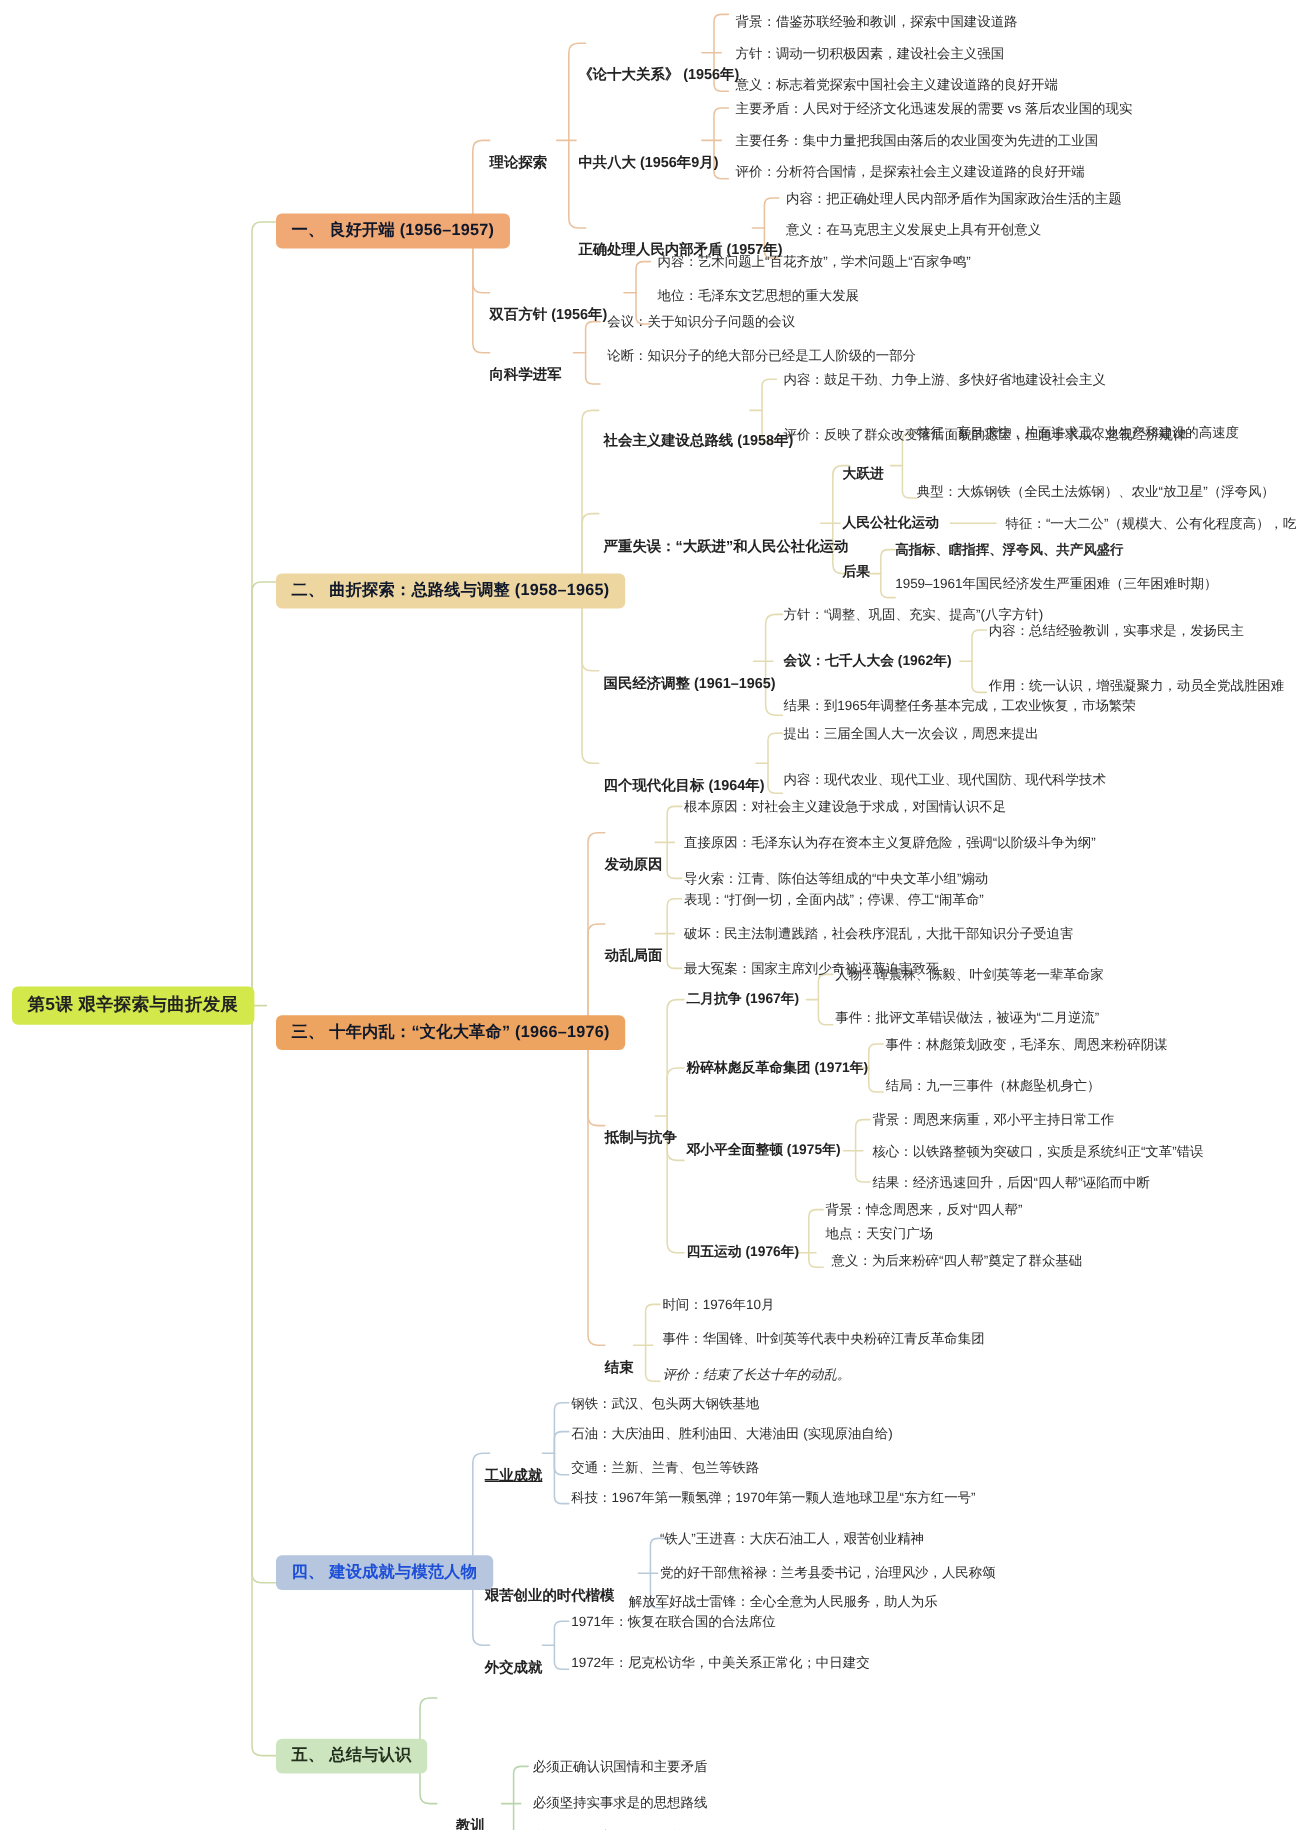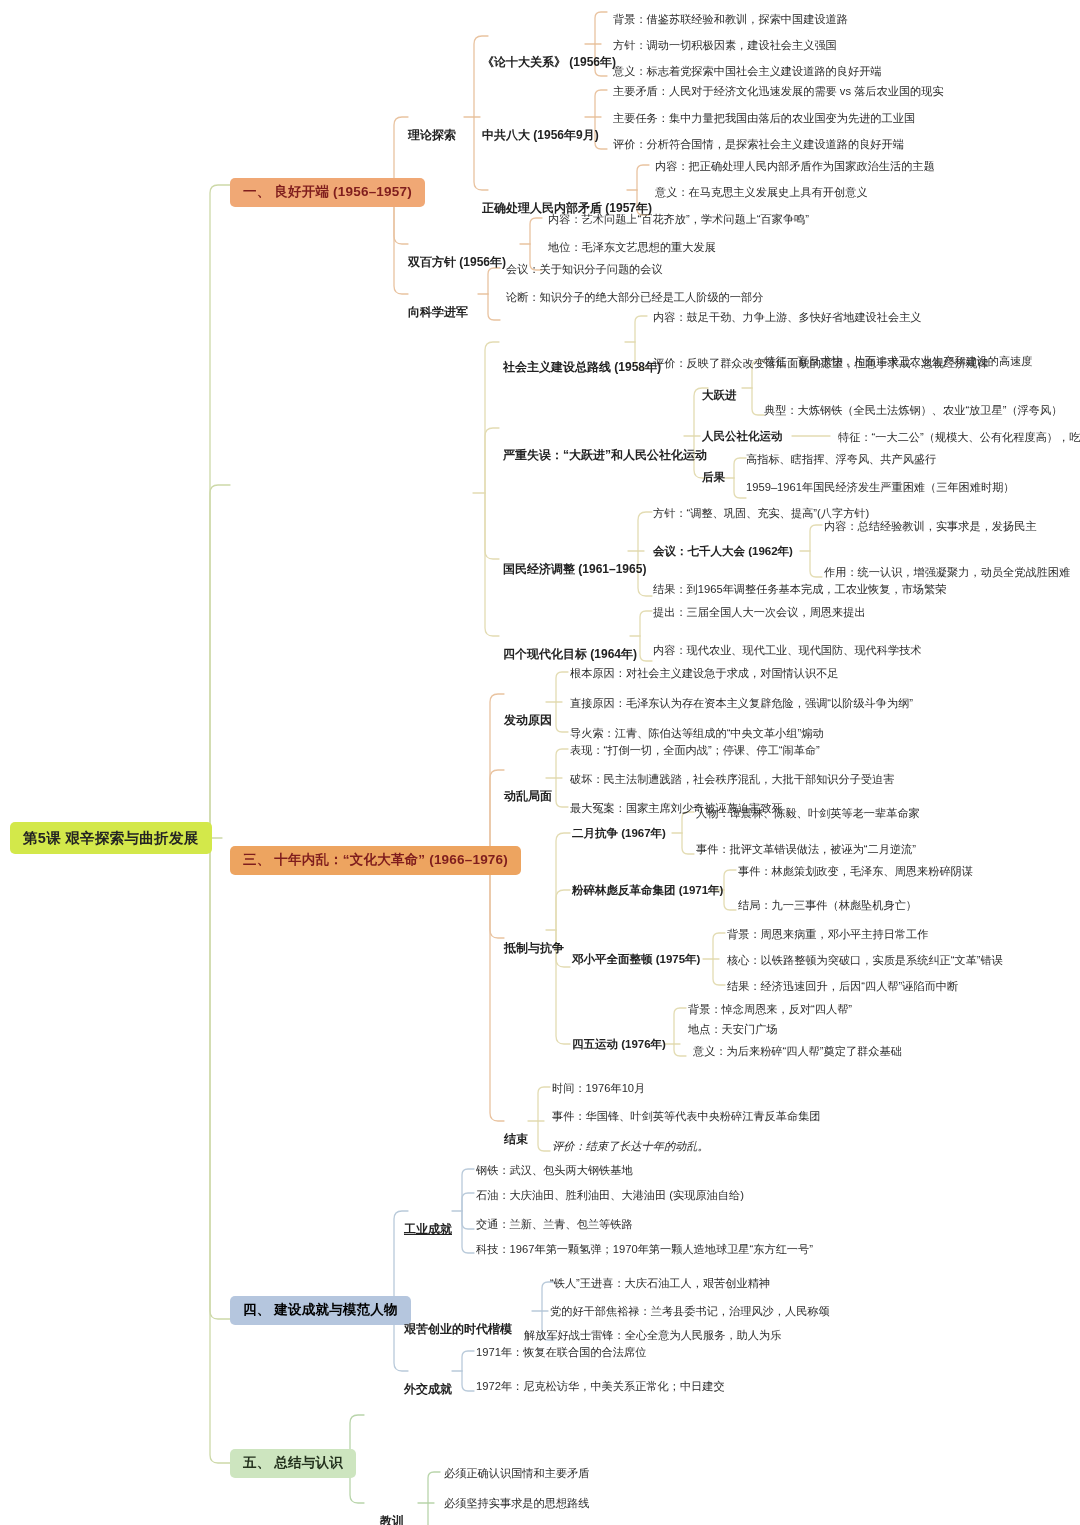--- a/index.html
+++ b/index.html
@@ -43,7 +43,7 @@
     font-size: 13.5px;
     font-weight: bold;
     letter-spacing: .2px;
-    color: #7f1d1d;
+    color: #0f172a;
   }
   .n-l1.c-orange   { background: #f0a875; }
   .n-l1.c-amber    { background: #edd6a0; }

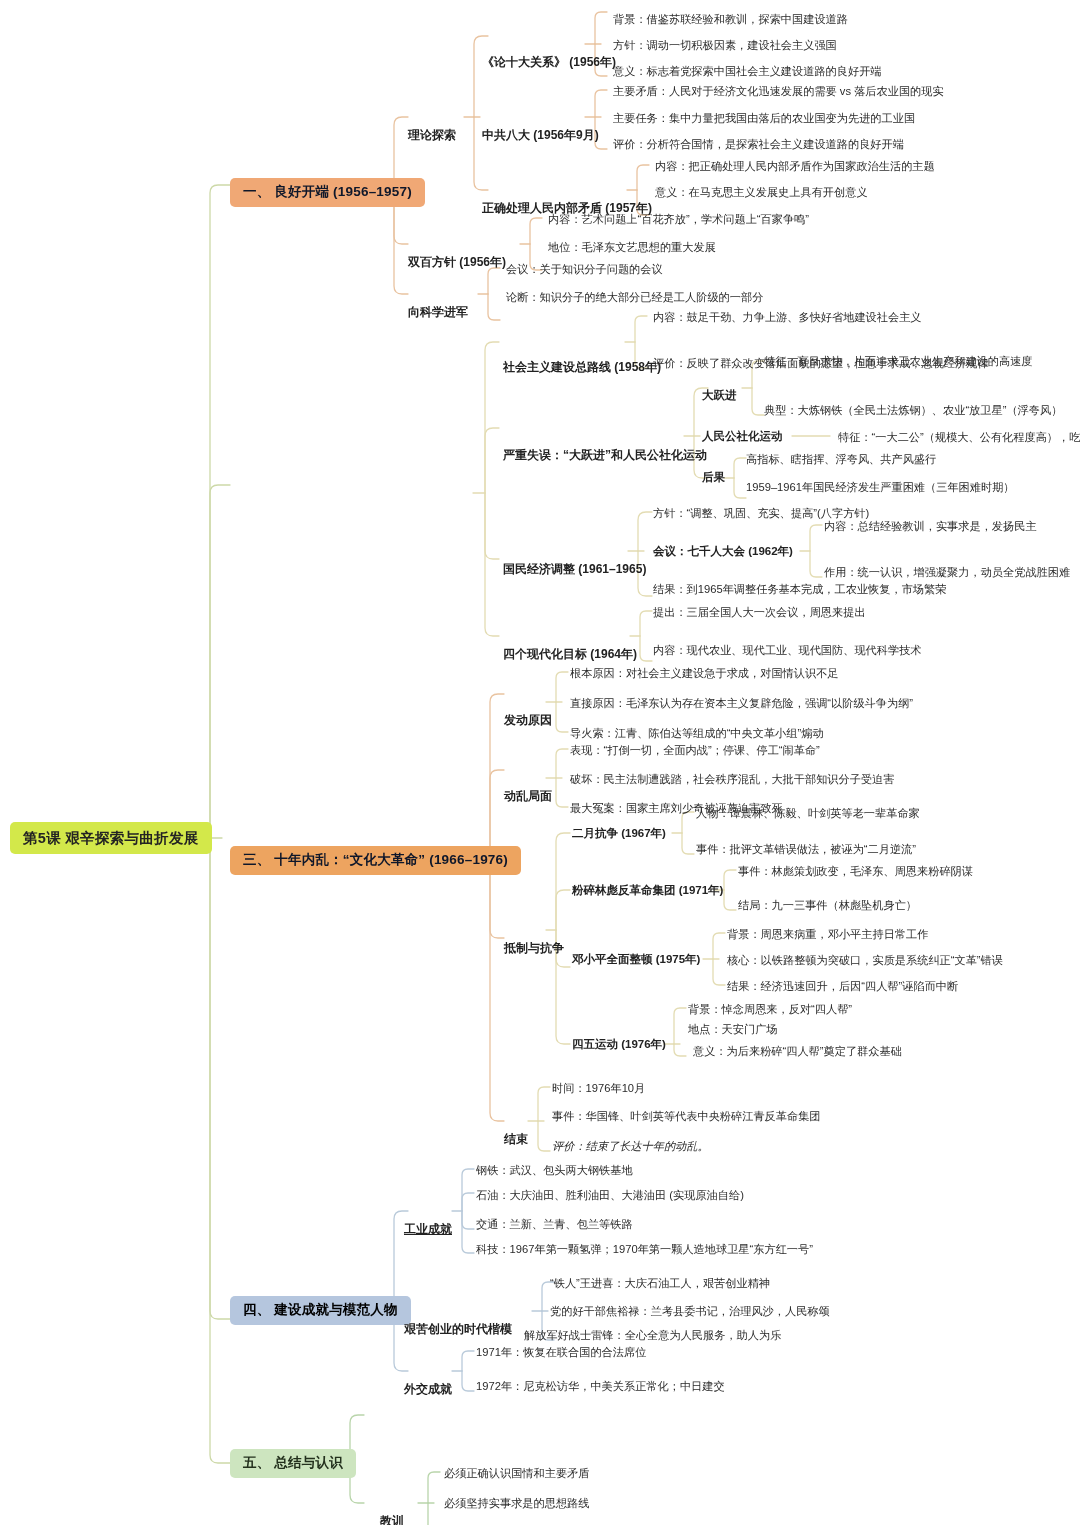--- a/index.html
+++ b/index.html
@@ -285,7 +285,7 @@
   <div class="node n-l3" style="left:702px; top:429px;">人民公社化运动</div>
   <div class="node n-leaf" style="left:838px; top:430px;">特征：“一大二公”（规模大、公有化程度高），吃“大锅饭”</div>
   <div class="node n-l3" style="left:702px; top:470px;">后果</div>
-  <div class="node n-leaf" style="left:746px; top:452px;">高指标、瞎指挥、浮夸风、共产风盛行</div>
+  <div class="node n-leaf" style="left:746px; top:452px;font-weight:bold;">高指标、瞎指挥、浮夸风、共产风盛行</div>
   <div class="node n-leaf" style="left:746px; top:480px;">1959–1961年国民经济发生严重困难（三年困难时期）</div>
 
   <div class="node n-l2" style="left:503px; top:544px;">国民经济调整 (1961–1965)</div>

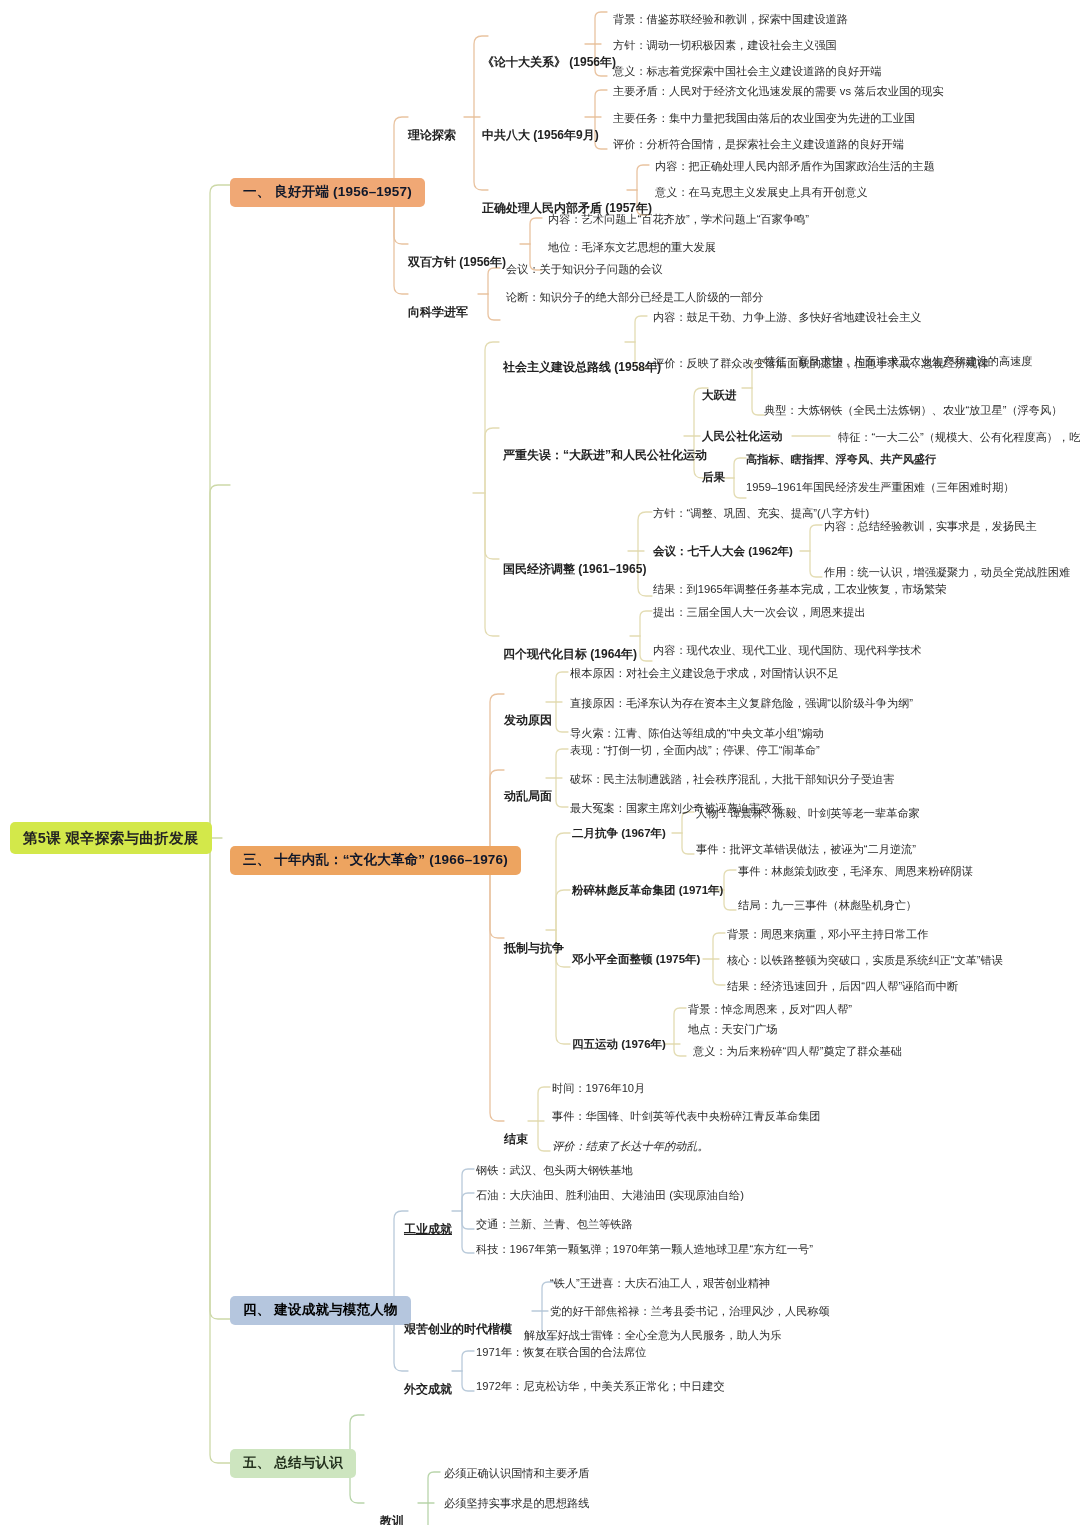--- a/index.html
+++ b/index.html
@@ -273,6 +273,7 @@
   <div class="node n-leaf" style="left:506px; top:262px;">会议：关于知识分子问题的会议</div>
   <div class="node n-leaf" style="left:506px; top:290px;">论断：知识分子的绝大部分已经是工人阶级的一部分</div>
 
+  <div class="node n-l1 c-amber" style="left:230px; top:478px;">二、  曲折探索：总路线与调整 (1958–1965)</div>
 
   <div class="node n-l2" style="left:503px; top:342px;">社会主义建设总路线 (1958年)</div>
   <div class="node n-leaf" style="left:653px; top:310px;">内容：鼓足干劲、力争上游、多快好省地建设社会主义</div>

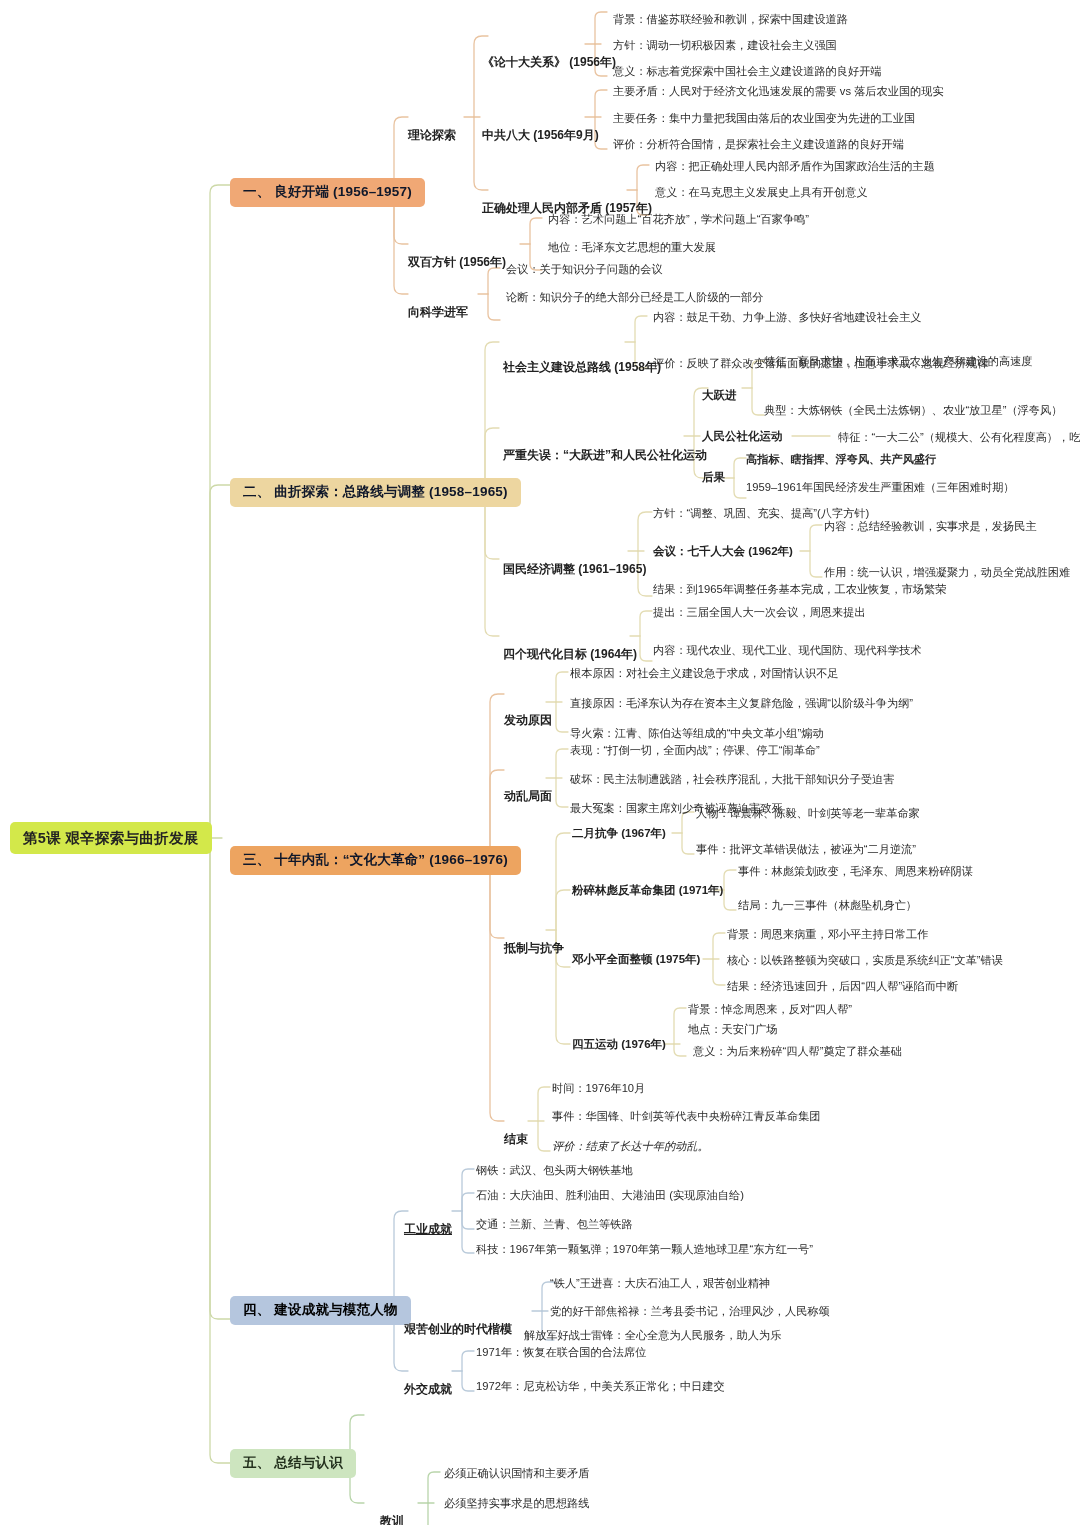--- a/index.html
+++ b/index.html
@@ -48,7 +48,7 @@
   .n-l1.c-orange   { background: #f0a875; }
   .n-l1.c-amber    { background: #edd6a0; }
   .n-l1.c-orange2  { background: #eda460; }
-  .n-l1.c-blue     { background: #b5c6de; color:#000000; }
+  .n-l1.c-blue     { background: #b5c6de; color:#1d4ed8; }
   .n-l1.c-green    { background: #cde5bf; color:#23301d; }
   
   .n-l2 {

